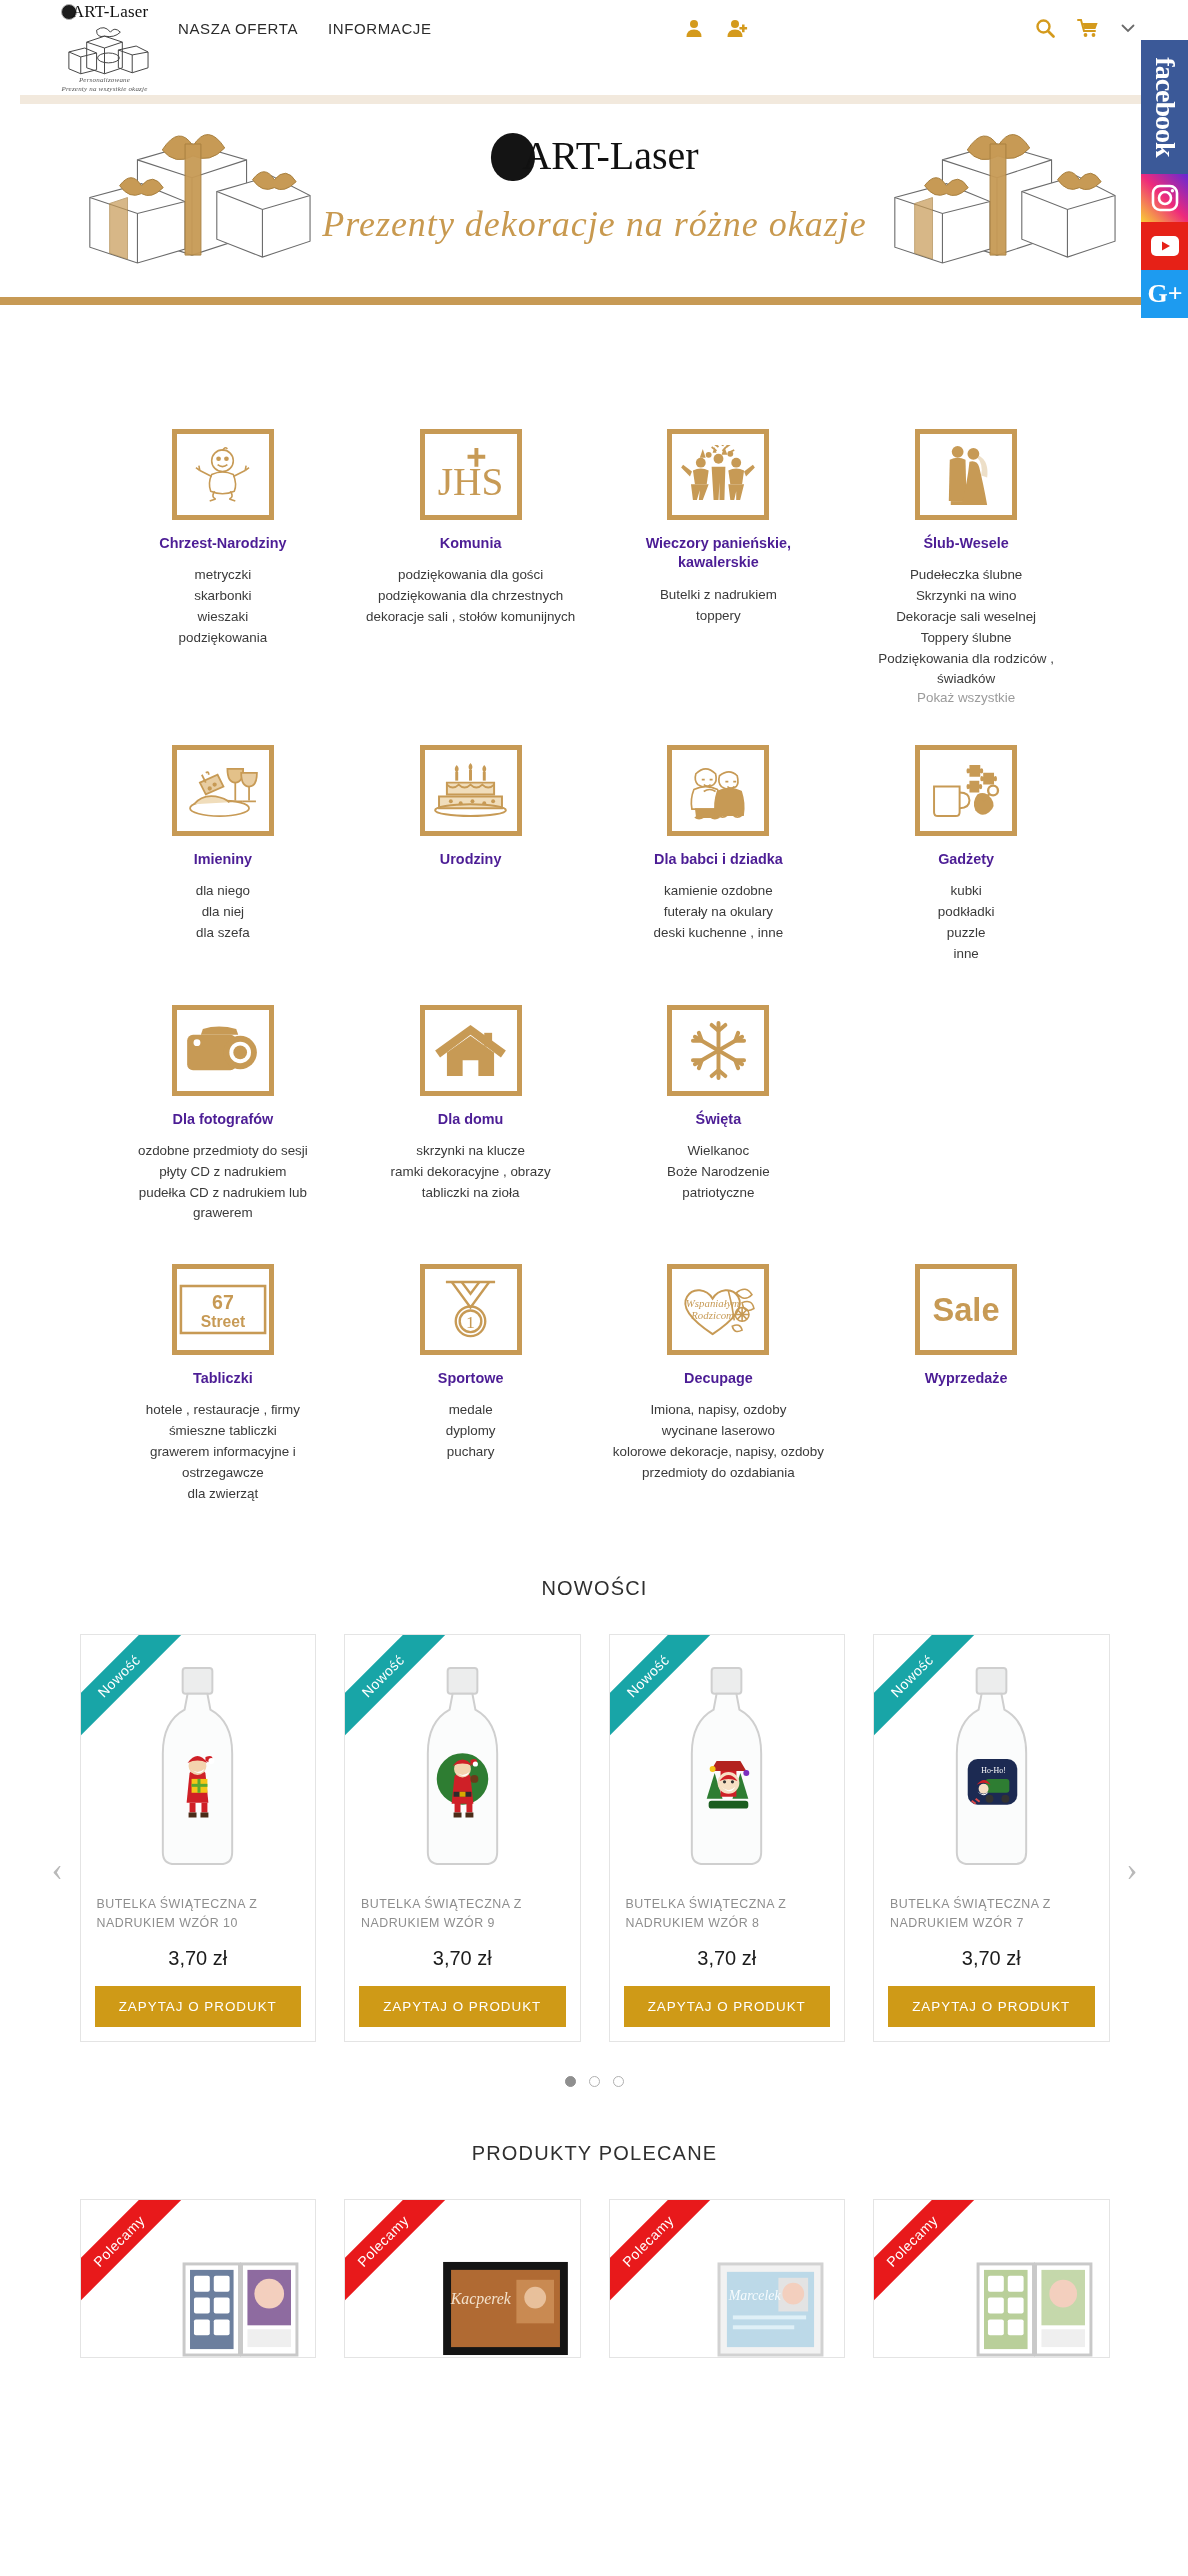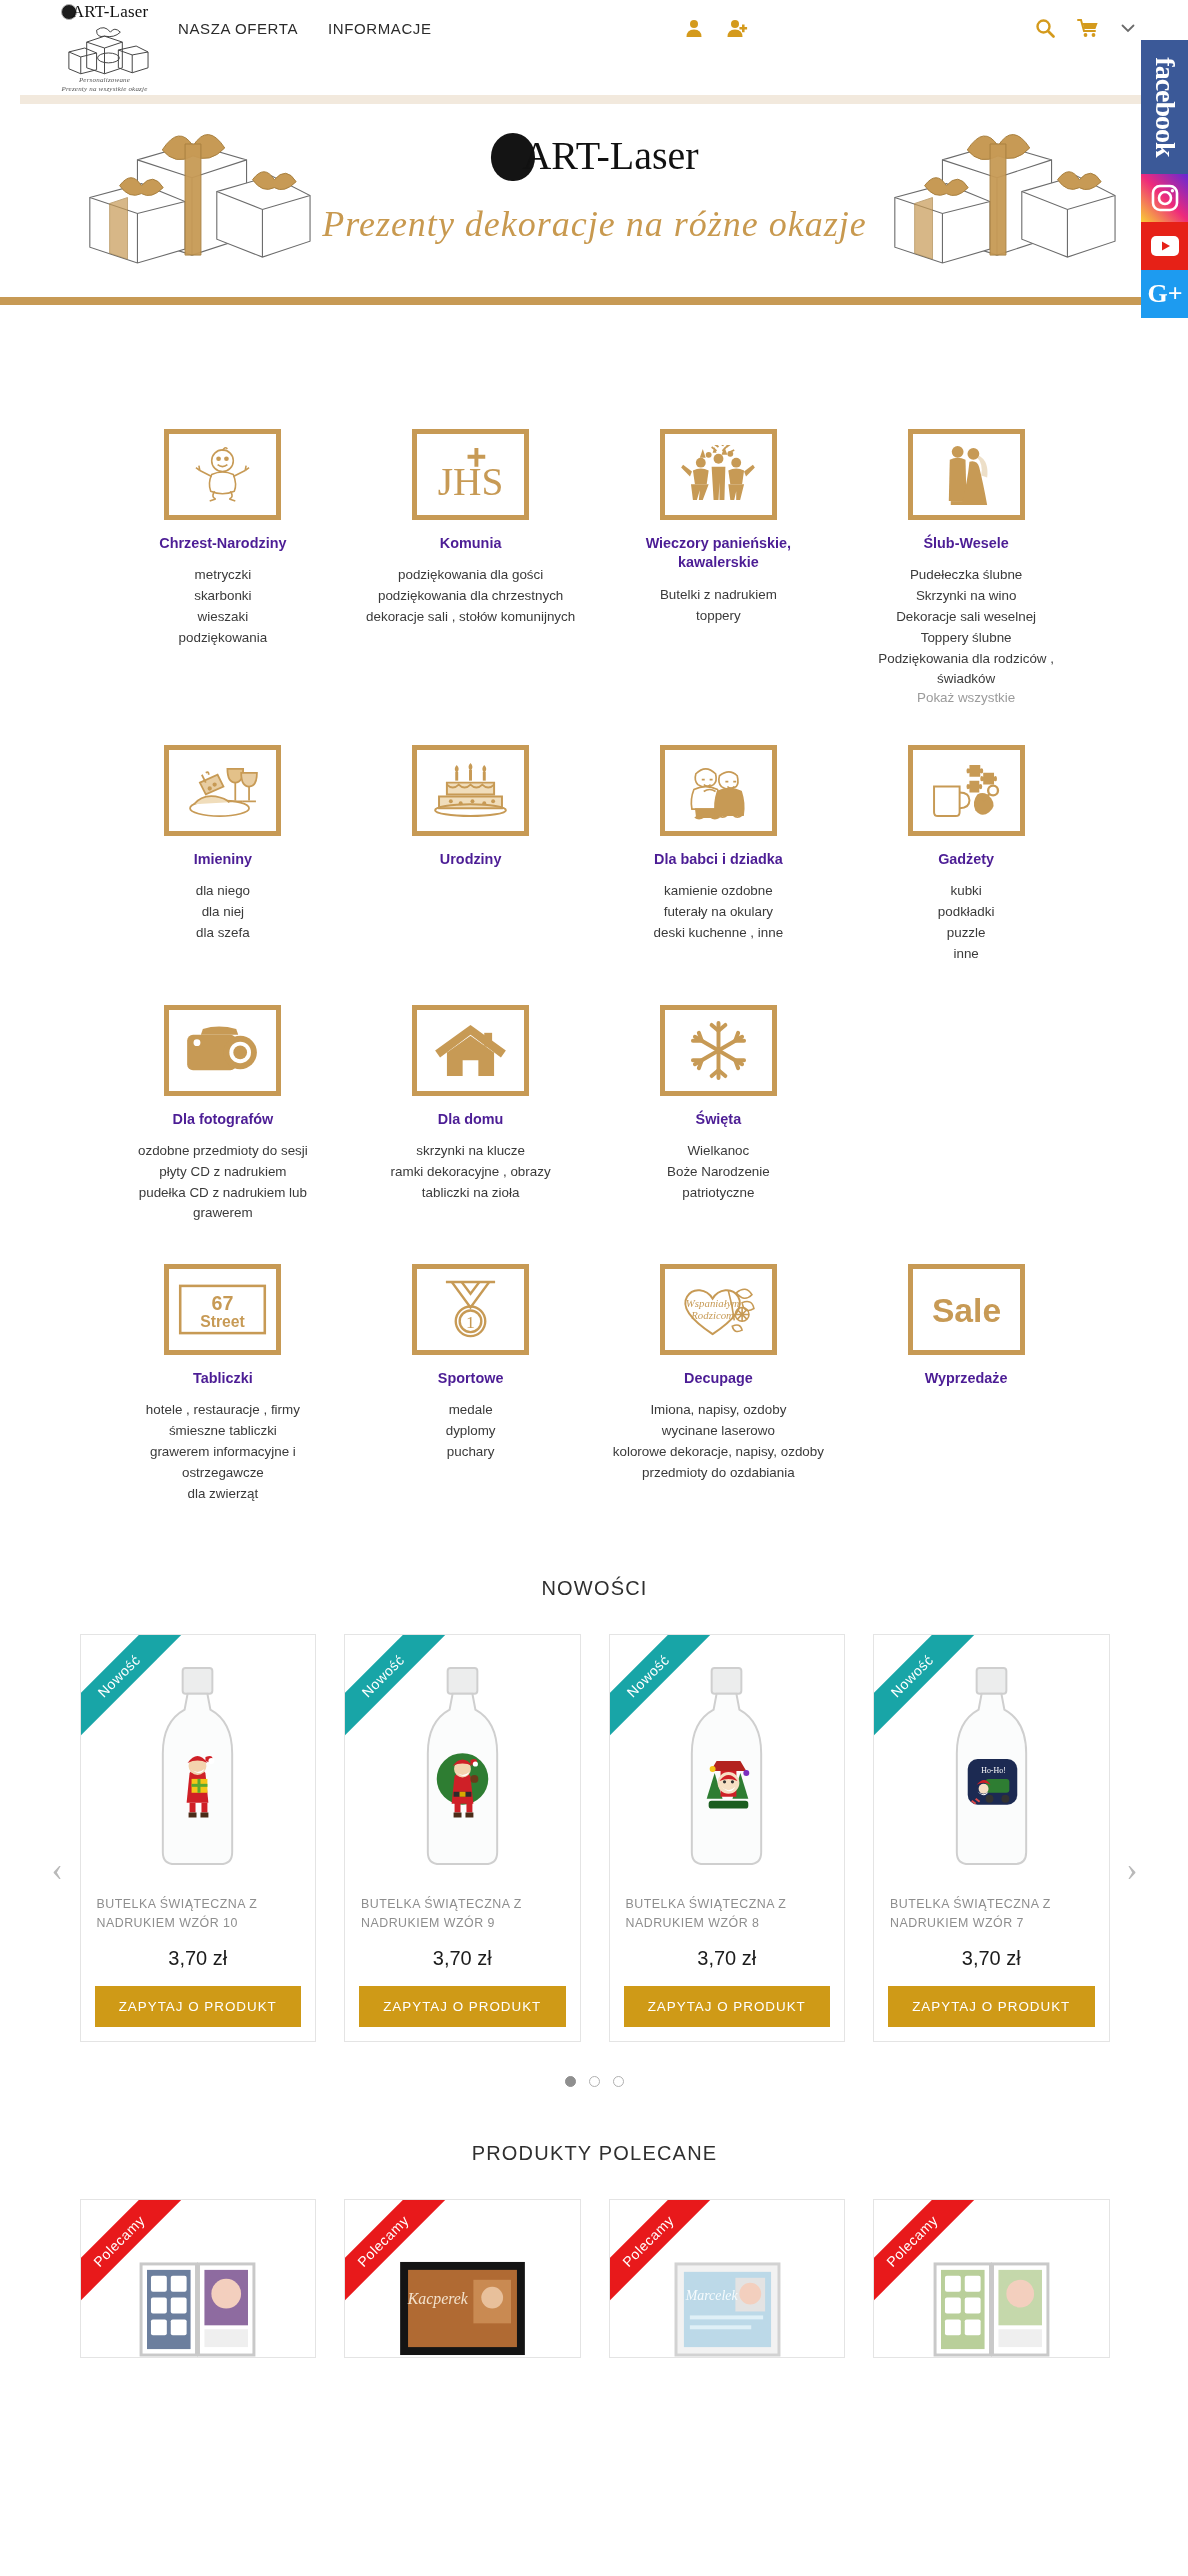--- a/index.html
+++ b/index.html
@@ -48,7 +48,7 @@
   
   .cats{width:991px;margin:0 auto;padding-top:124px;display:grid;grid-template-columns:repeat(4,1fr);}
   .cat{text-align:center;padding:0 14px;margin-bottom:18px;cursor:pointer;}
-  .cat-ico{width:117px;height:91px;border:5px solid #c79a55;margin:0 auto 14px;display:flex;align-items:center;justify-content:center;background:#fff;}
+  .cat-ico{width:102px;height:91px;border:5px solid #c79a55;margin:0 auto 14px;display:flex;align-items:center;justify-content:center;background:#fff;}
   .cat-title{font-size:14.4px;font-weight:bold;color:#4c1d95;margin-bottom:12px;line-height:1.35;}
   .cat-desc{font-size:13.4px;color:#3a3a3a;line-height:1.55;}
   .cat-more{font-size:13.4px;color:#9b9b9b;}

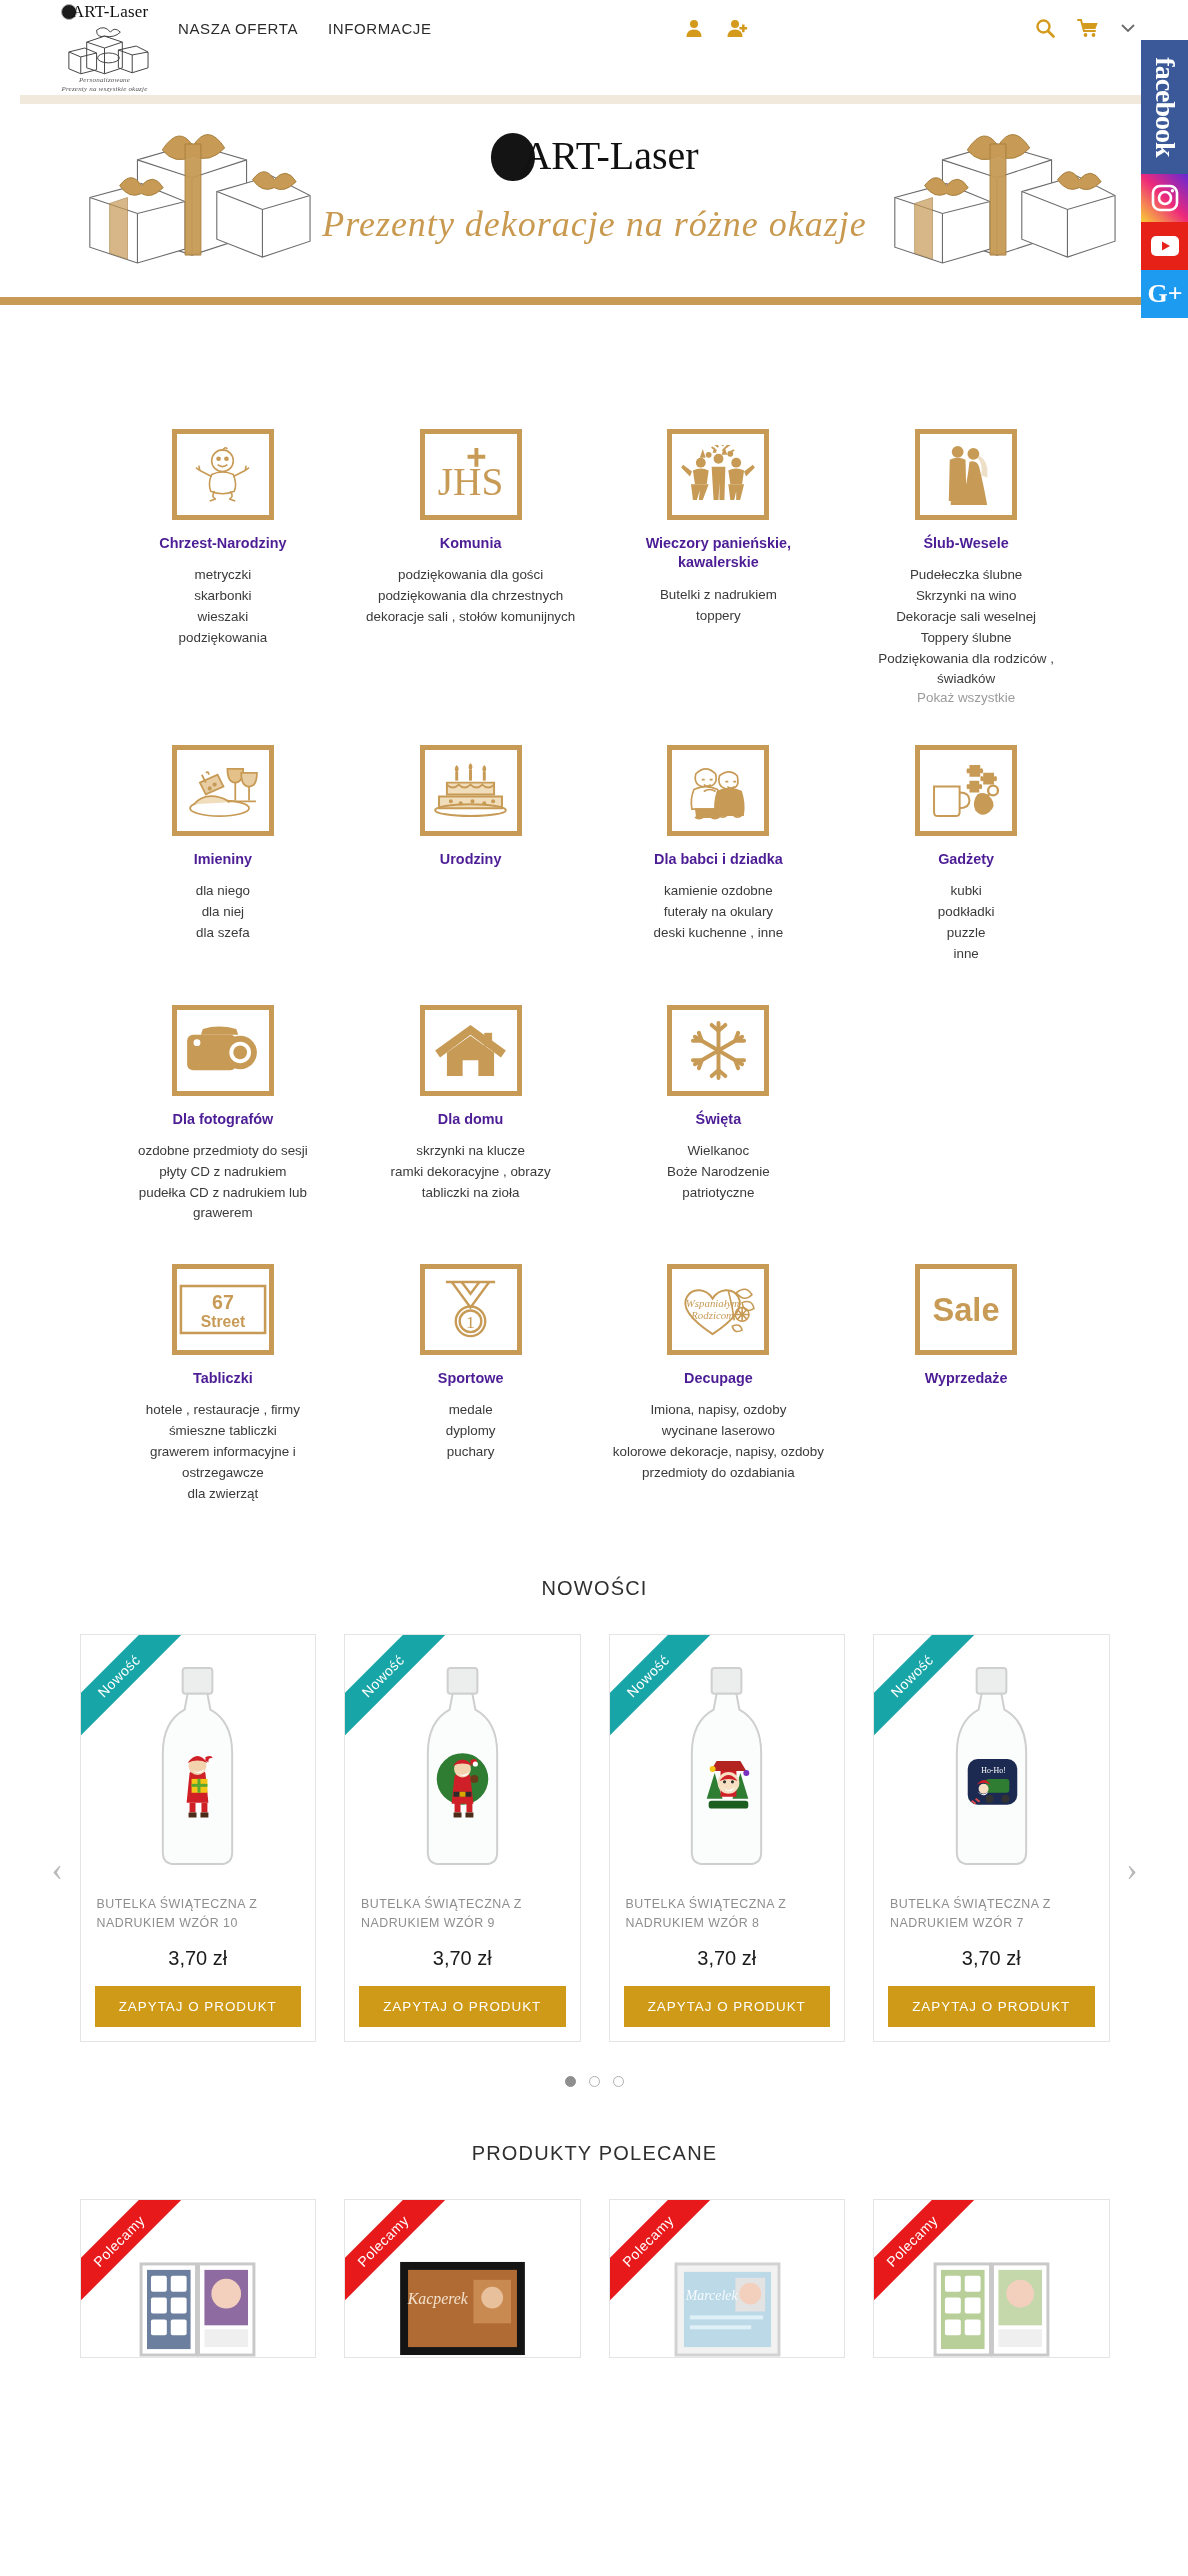--- a/index.html
+++ b/index.html
@@ -76,7 +76,7 @@
   .dot.on{background:#8f8f8f;border-color:#8f8f8f;}
 
   .card2{border:1px solid #e4e4e4;position:relative;overflow:hidden;height:159px;background:#fff;cursor:pointer;}
-  .card2 .pic{display:flex;align-items:flex-end;justify-content:center;height:100%;padding-top:57px;}
+  .card2 .pic{display:flex;align-items:flex-end;justify-content:flex-end;height:100%;padding-top:57px;}
   svg{display:block;}
 </style>
 </head>

